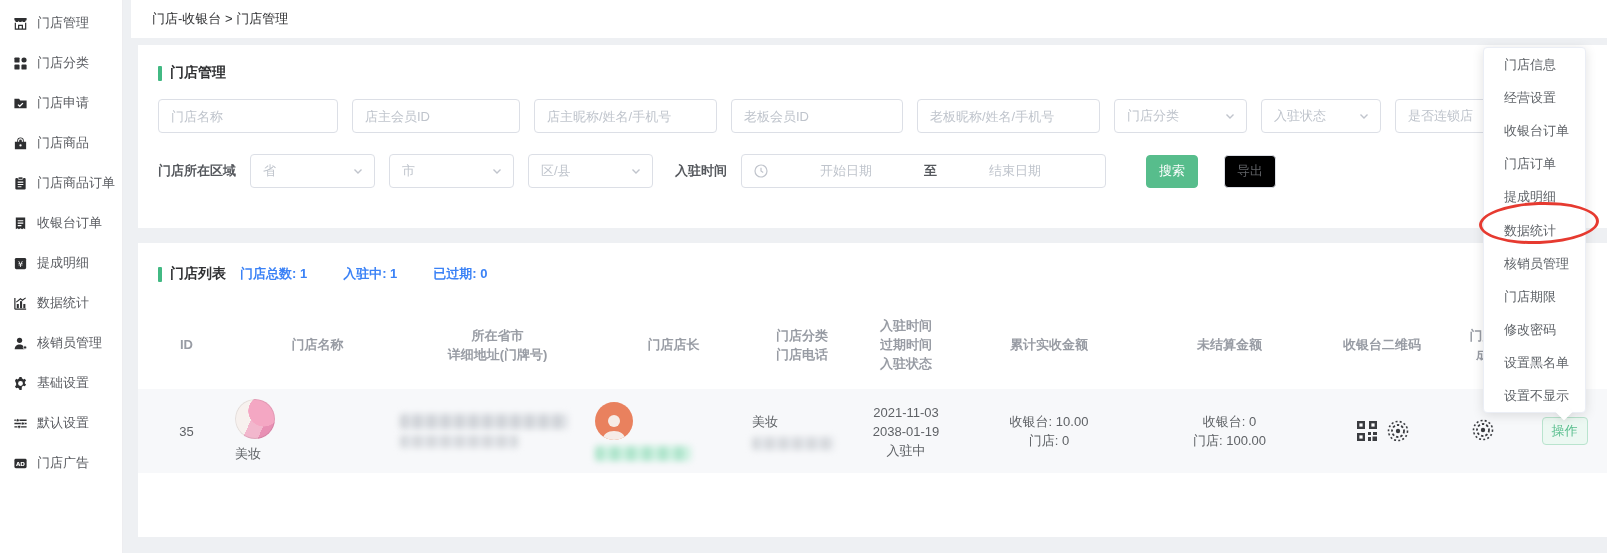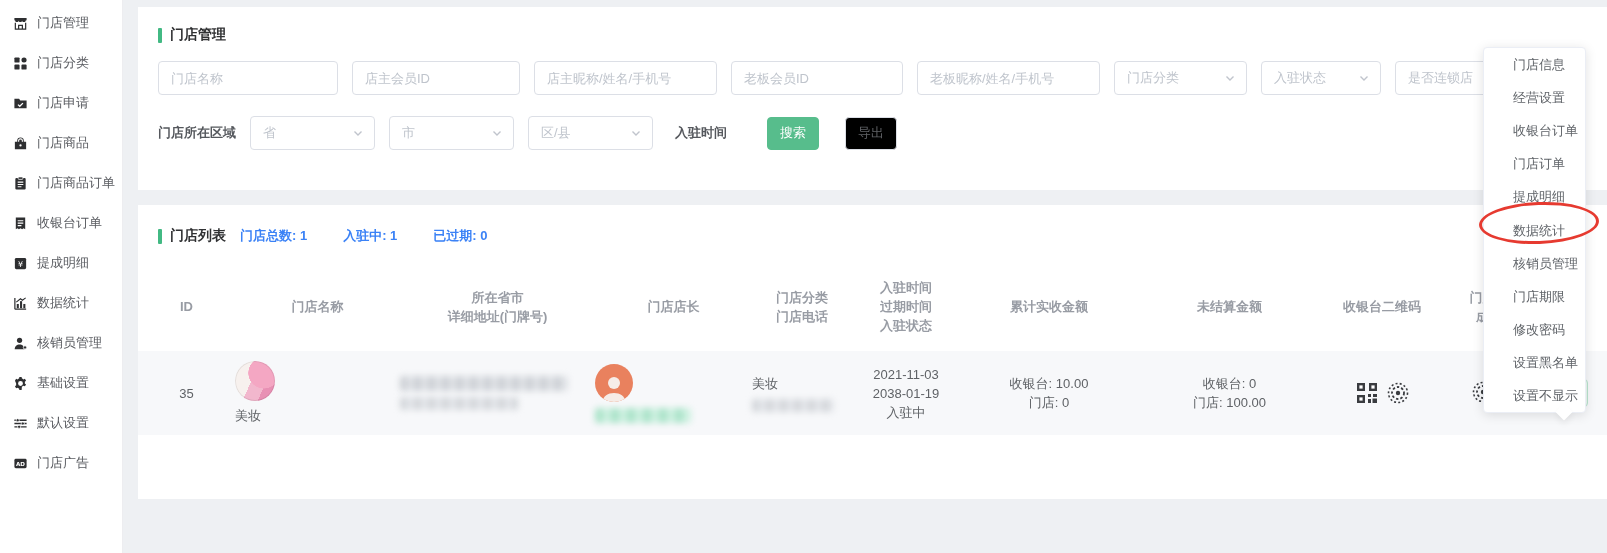--- a/index.html
+++ b/index.html
@@ -217,6 +217,7 @@
 </div>
 
 <div class="main">
+  <div class="crumb">门店-收银台 &gt; 门店管理</div>
 
   <div class="panel p1">
     <div class="sec-head">

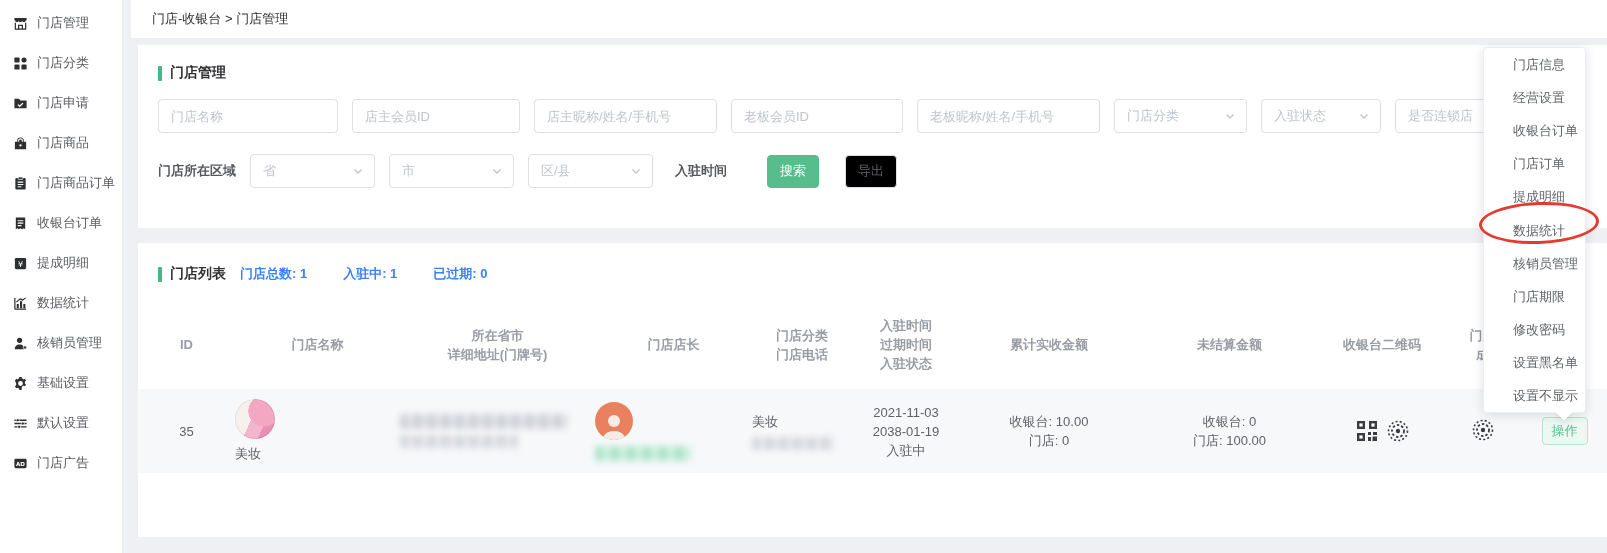--- a/index.html
+++ b/index.html
@@ -85,7 +85,7 @@
   
   .ctx-menu { position:absolute; left:1483px; top:47px; width:103px; height:366px; background:#fff;
     border:1px solid #ebeef5; border-radius:4px; box-shadow:0 2px 12px rgba(0,0,0,.12); z-index:20; }
-  .ctx-item { height:33.2px; display:flex; align-items:center; padding-left:29px;
+  .ctx-item { height:33.2px; display:flex; align-items:center; padding-left:20px;
     font-size:13px; color:#5f6368; cursor:pointer; white-space:nowrap; }
   .ctx-caret { position:absolute; bottom:-6px; left:74px; width:12px; height:12px; background:#fff;
     transform:rotate(45deg); box-shadow:3px 3px 6px rgba(0,0,0,.06); }

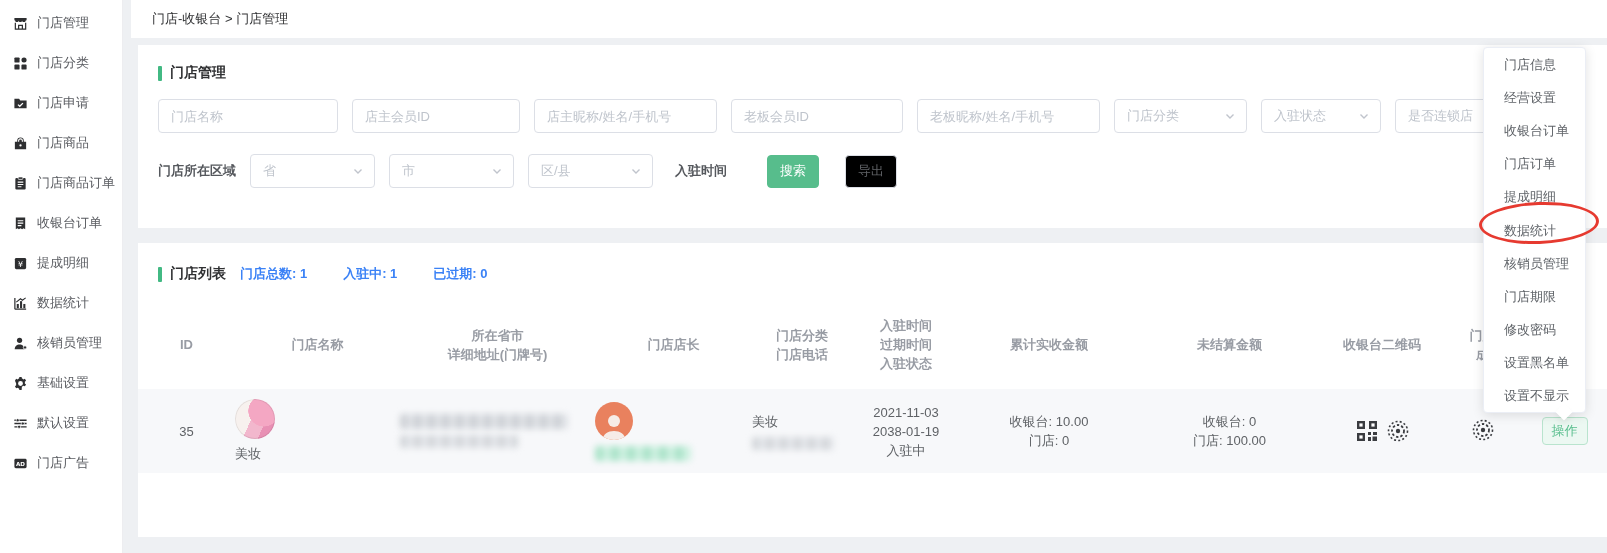--- a/index.html
+++ b/index.html
@@ -270,6 +270,15 @@
           </svg>
       </div>
       <span class="f-label" style="margin-left:8px">入驻时间</span>
+      <div class="date-range">
+        <svg class="clock" viewBox="0 0 14 14">
+            <circle cx="7" cy="7" r="6" fill="none" stroke="currentColor" stroke-width="1.2"></circle>
+            <path fill="none" stroke="currentColor" stroke-width="1.2" d="M7 3.8V7l2.2 1.4"></path>
+          </svg>
+        <span class="ph">开始日期</span>
+        <span class="to">至</span>
+        <span class="ph">结束日期</span>
+      </div>
       <button class="btn btn-search">搜索</button>
       <button class="btn btn-export">导出</button>
     </div>

